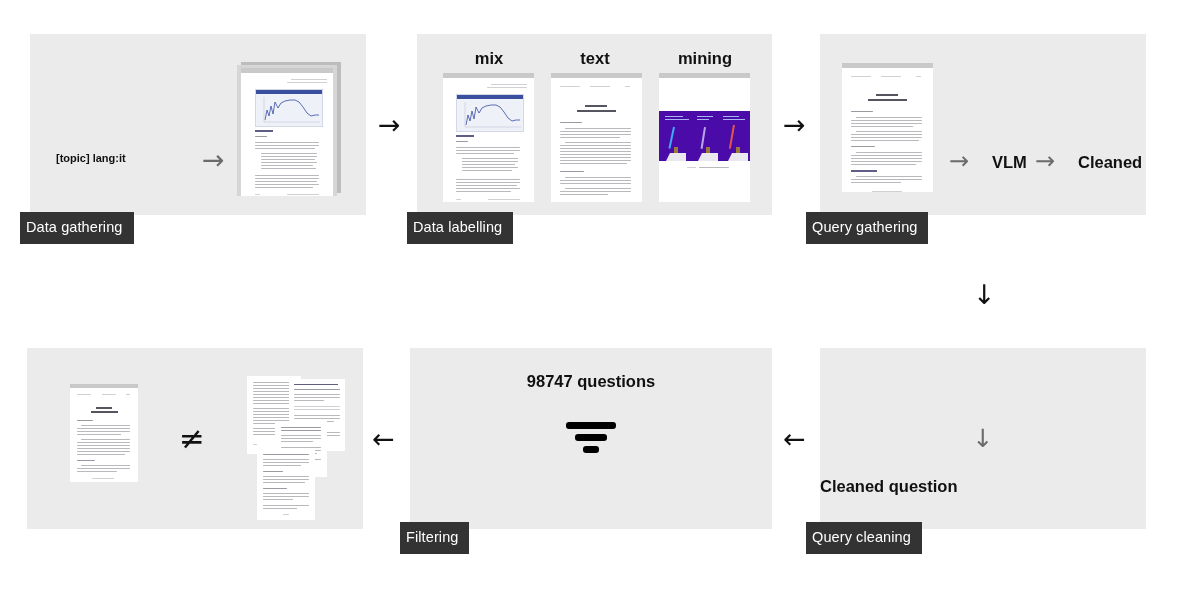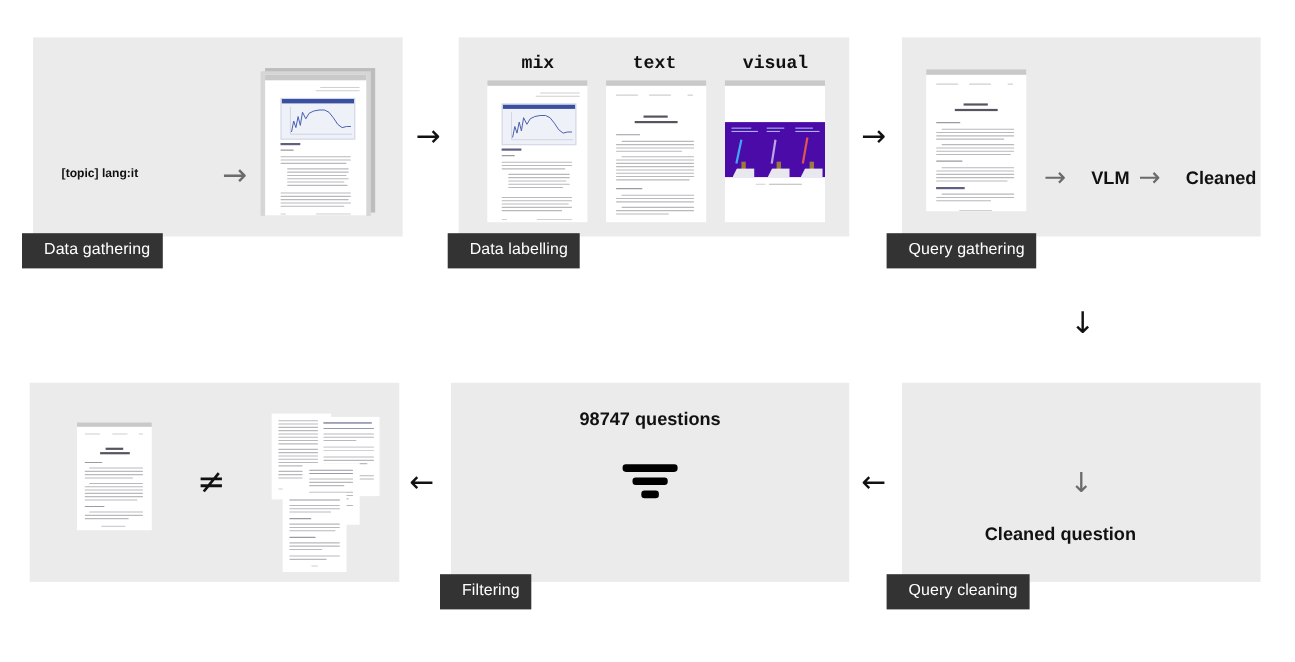--- a/index.html
+++ b/index.html
@@ -108,7 +108,7 @@
 
   .col-head{
     position:absolute;font-weight:bold;color:#111;font-size:16.5px;
-    text-align:center;line-height:1;font-family:Liberation Mono, monospace;
+    text-align:center;line-height:1;
   }
 </style>
 </head>

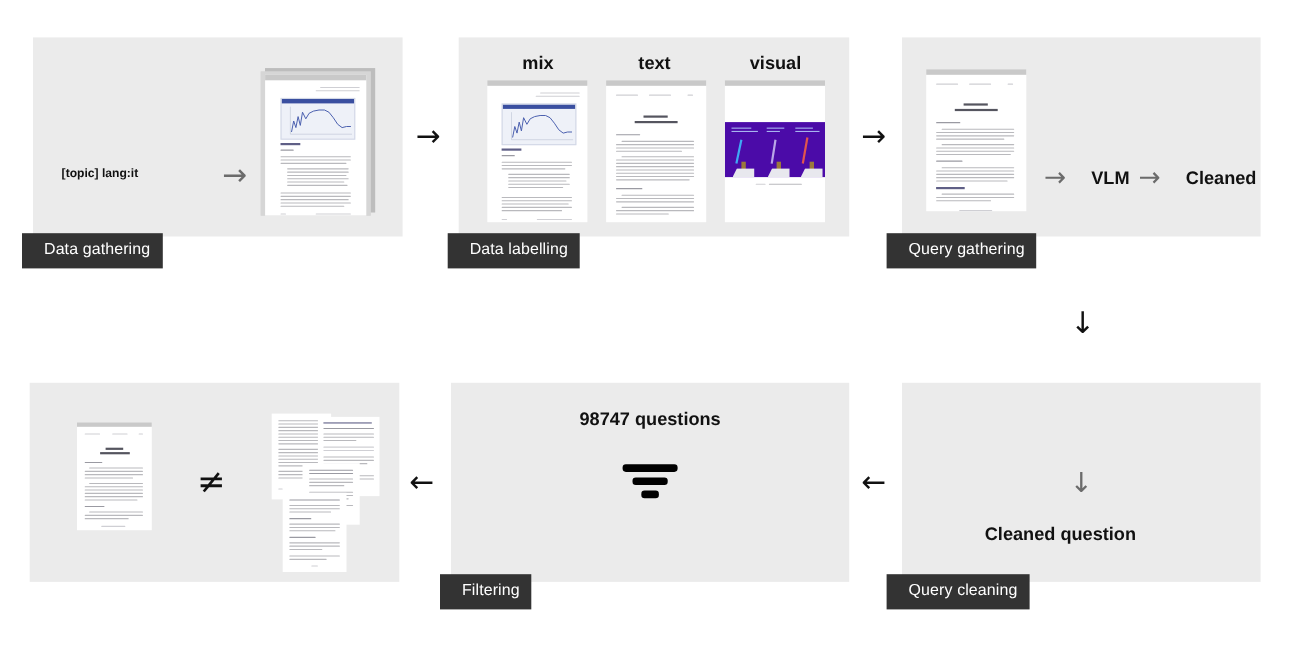--- a/index.html
+++ b/index.html
@@ -171,7 +171,7 @@
 
     <div class="col-head" style="left:22px;top:16px;width:100px;">mix</div>
     <div class="col-head" style="left:128px;top:16px;width:100px;">text</div>
-    <div class="col-head" style="left:238px;top:16px;width:100px;">visual</div>
+    <div class="col-head" style="left:238px;top:16px;width:100px;">mining</div>
 
     <div class="doc" style="left:26px;top:39px;width:91px;height:129px;">
       <div class="topbar"></div>

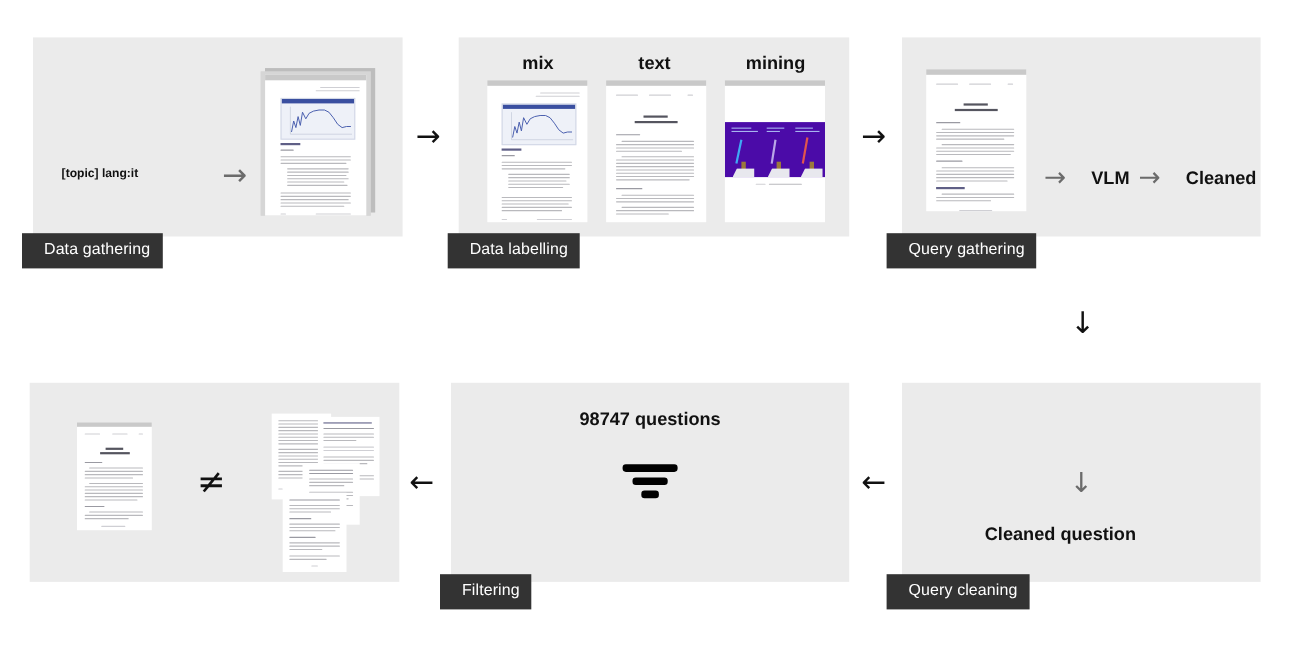--- a/index.html
+++ b/index.html
@@ -24,7 +24,7 @@
     color:#ffffff;
     font-size:14.5px;
     line-height:1;
-    padding:8px 11px 9px 20px;
+    padding:8px 11px 9px 6px;
     white-space:nowrap;
     letter-spacing:0.1px;
   }

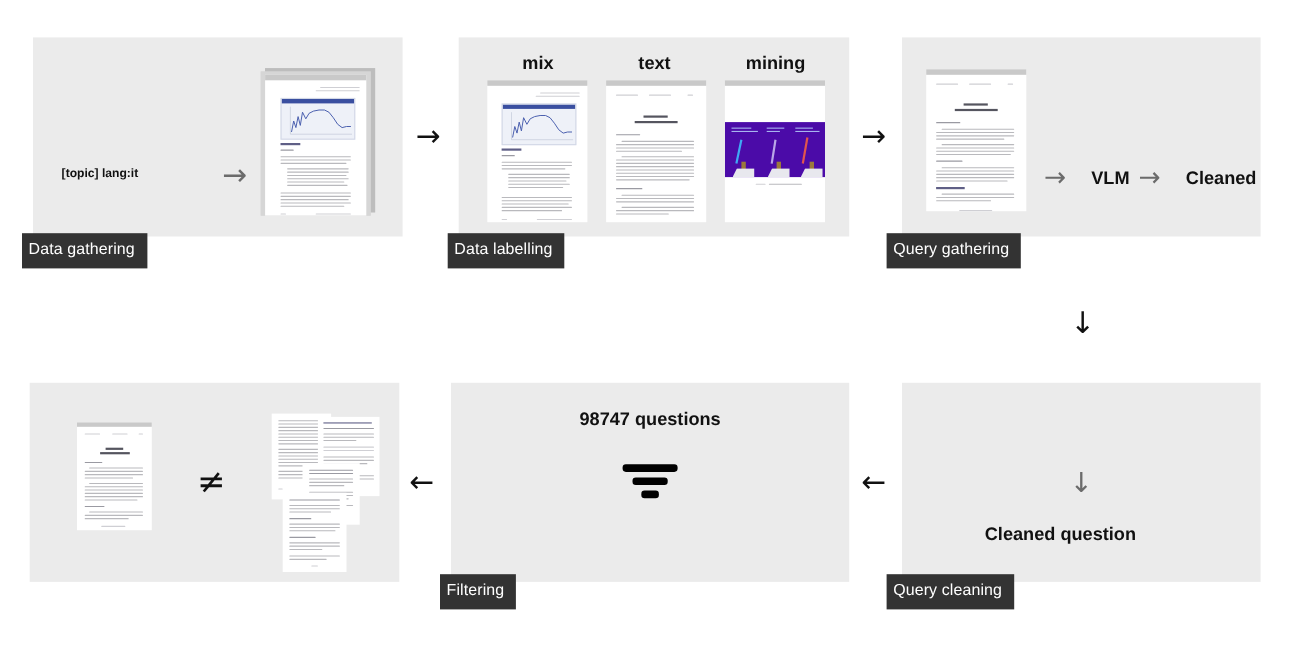--- a/index.html
+++ b/index.html
@@ -322,7 +322,7 @@
 
     <div class="arrow arrow-gray" style="left:0;top:78px;width:326px;text-align:center;font-size:25px;">↓</div>
 
-    <div class="bold-txt" style="left:0;top:130px;width:288px;text-align:center;font-size:16.5px;">Cleaned question</div>
+    <div class="bold-txt" style="left:0;top:130px;width:288px;text-align:left;font-size:16.5px;">Cleaned question</div>
   </div>
   <div class="panel-label" style="left:806px;top:522px;">Query cleaning</div>
 

